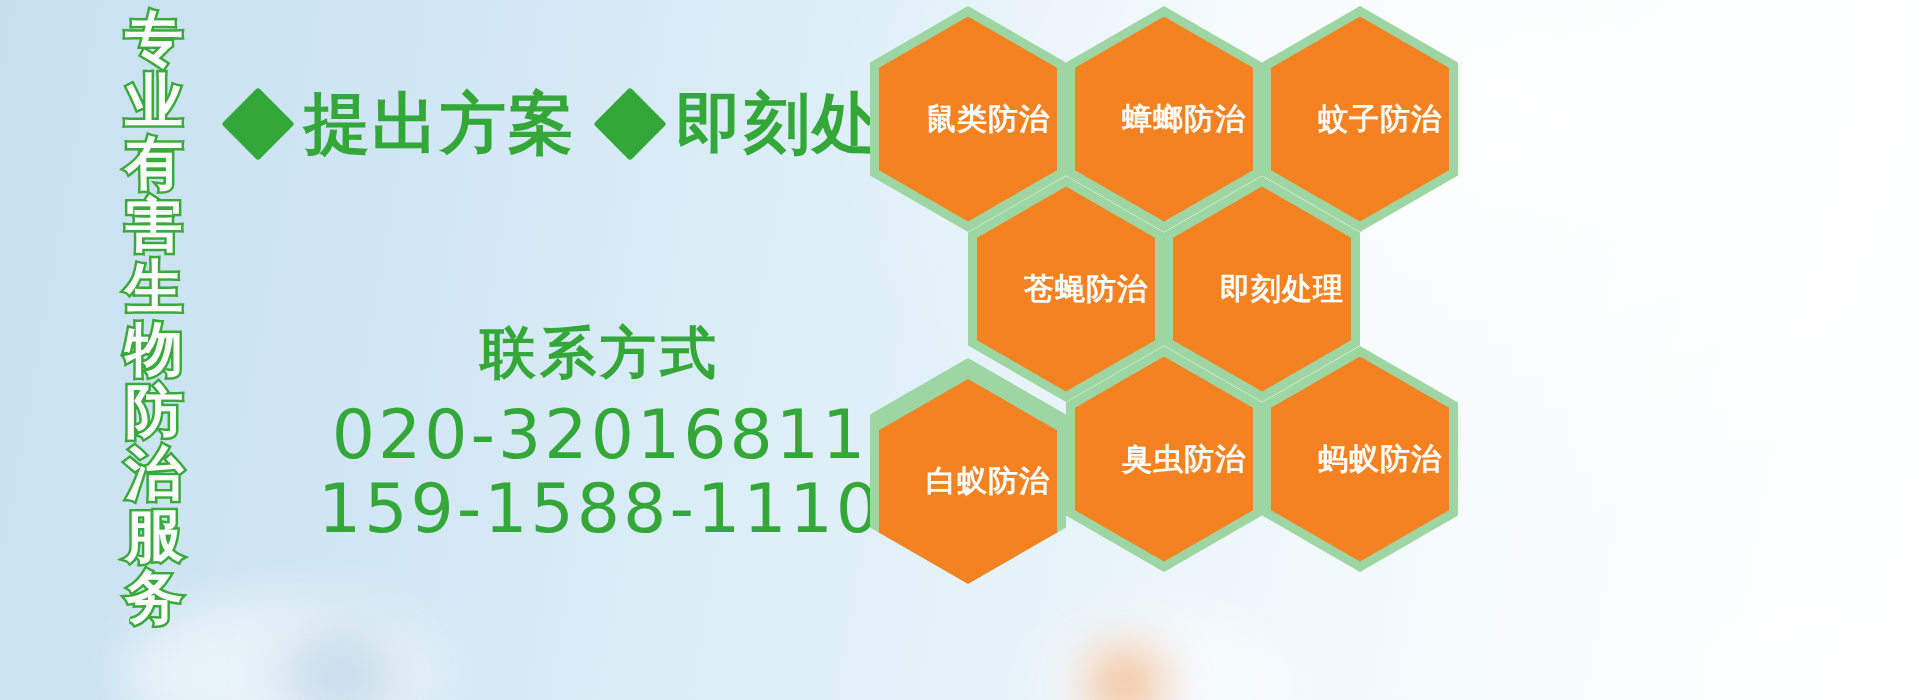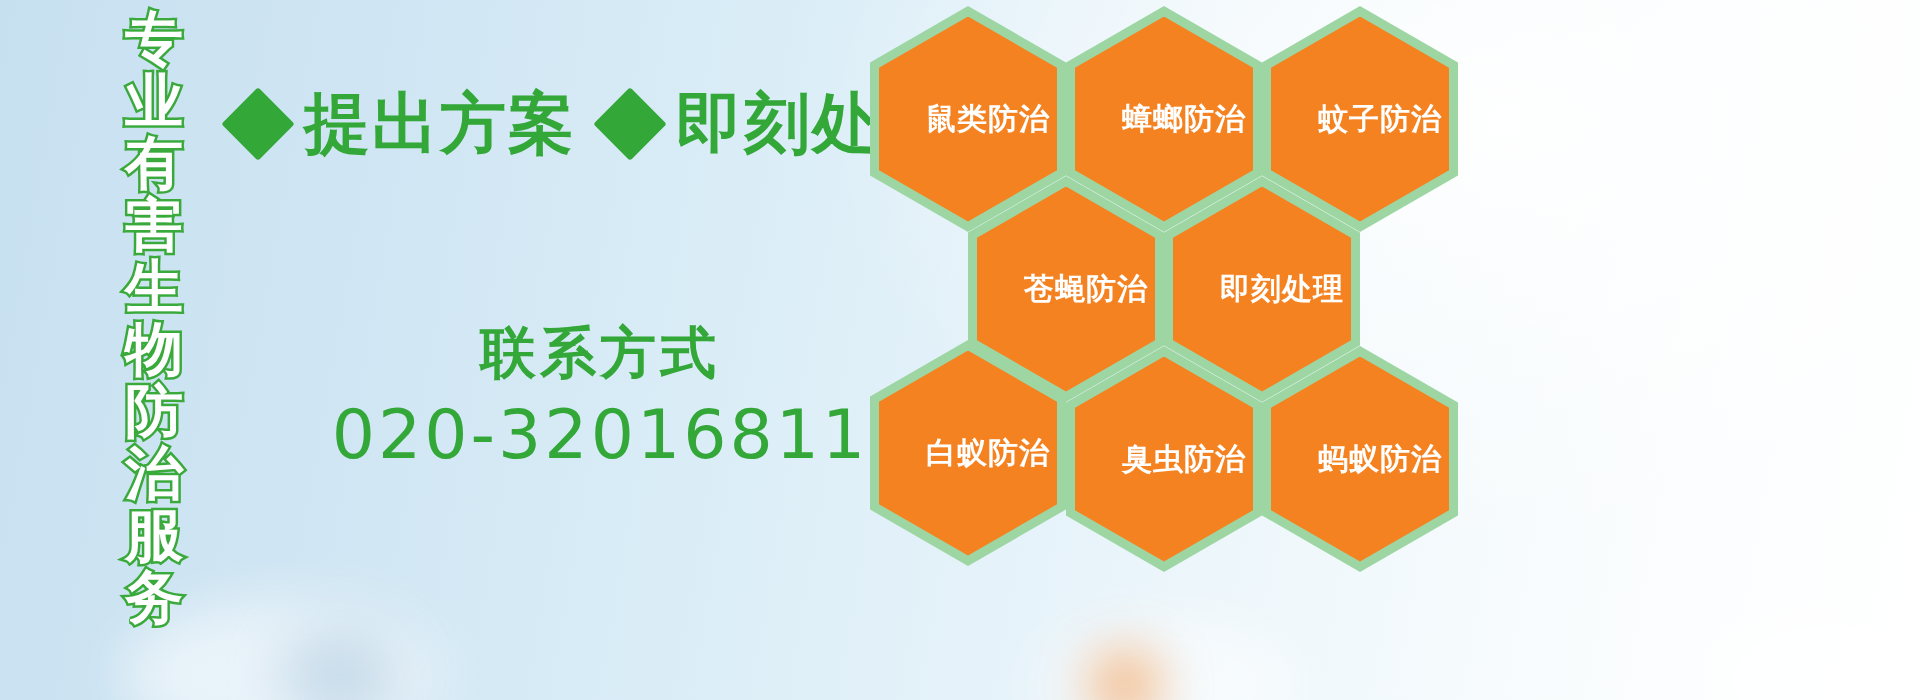--- a/index.html
+++ b/index.html
@@ -212,6 +212,7 @@
   <div id="contact-block">
     <div id="contact-heading">联系方式</div>
     <div class="phone-line">020-32016811</div>
+    <div class="phone-line">159-1588-1110</div>
   </div>
 
   <div id="honeycomb">

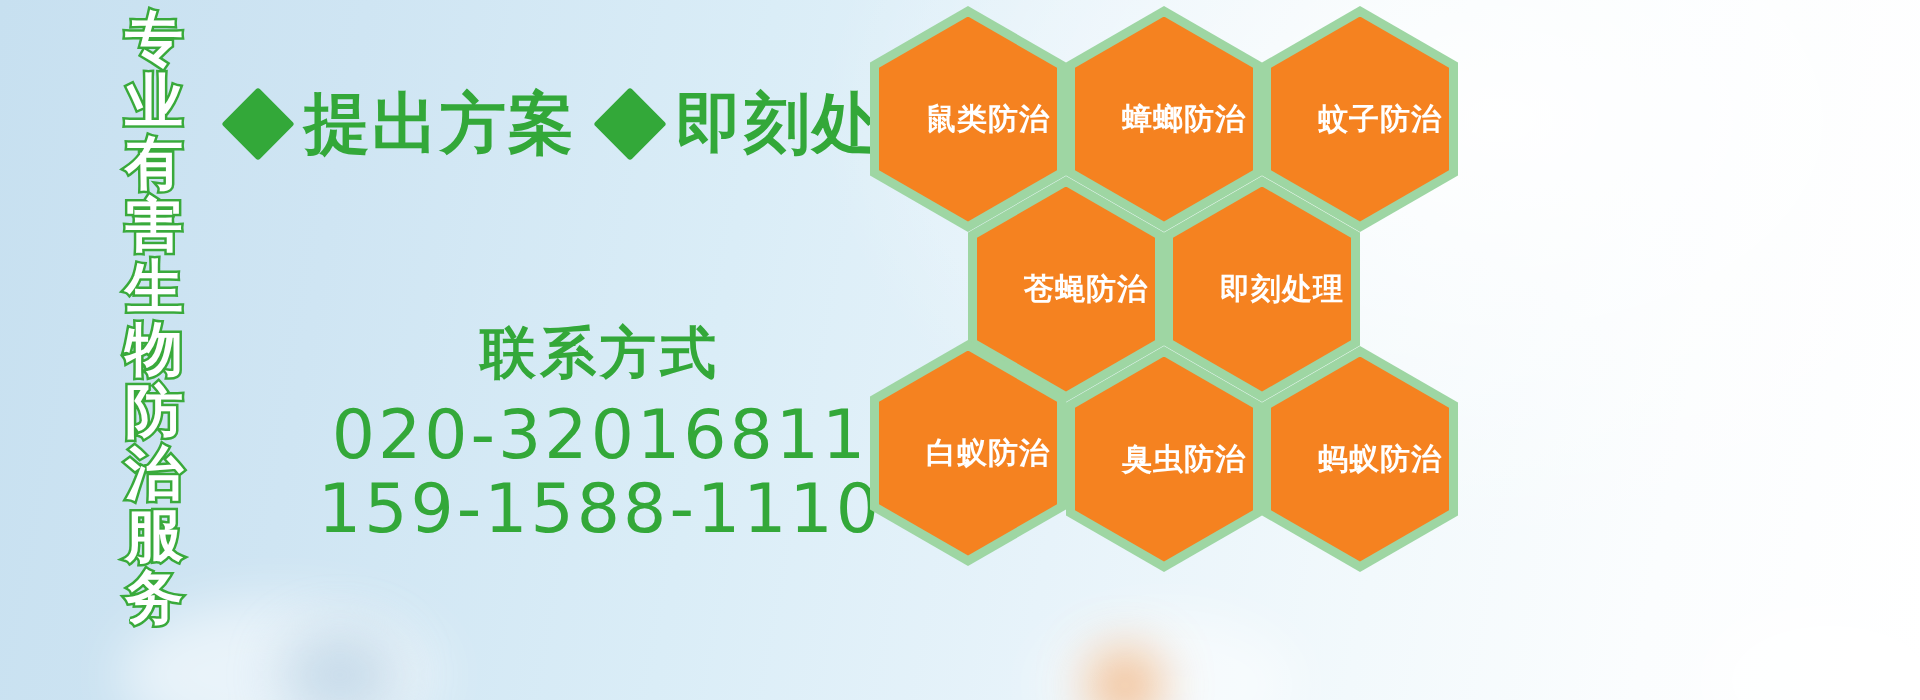--- a/index.html
+++ b/index.html
@@ -167,7 +167,7 @@
   .hex-r1c3 { left: 402px; top: 6px; }
   .hex-r2c1 { left: 108px; top: 176px; }
   .hex-r2c2 { left: 304px; top: 176px; }
-  .hex-r3c1 { left: 10px;  top: 340px; }
+  .hex-r3c1 { left: 10px;  top: 358px; align-items: flex-end; }
   .hex-r3c2 { left: 206px; top: 346px; }
   .hex-r3c3 { left: 402px; top: 346px; }
 </style>

